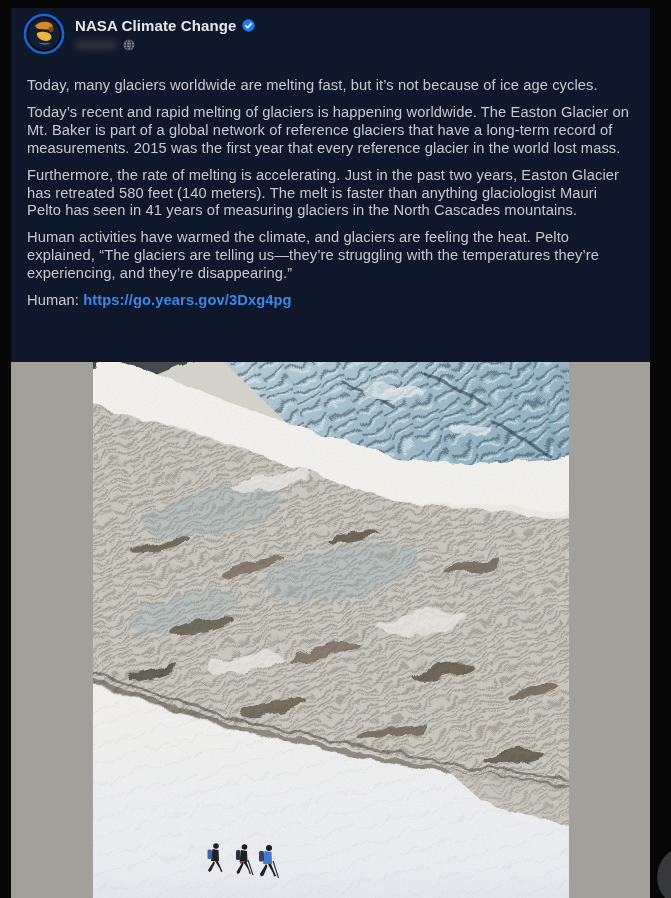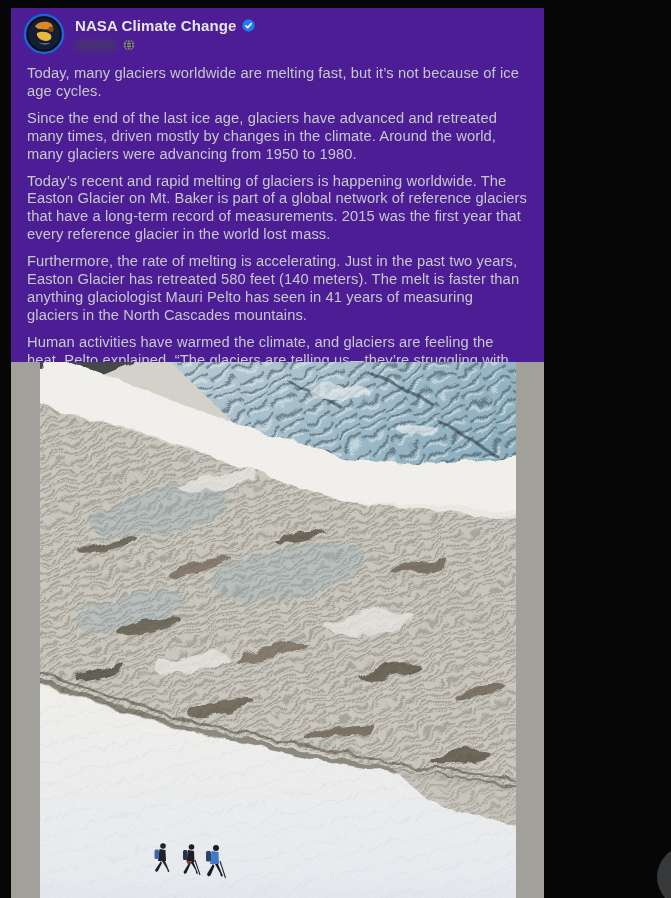--- a/index.html
+++ b/index.html
@@ -7,7 +7,7 @@
        font-family:"Liberation Sans",sans-serif;-webkit-font-smoothing:antialiased;}
   #stage{position:relative;width:671px;height:898px;overflow:hidden;background:#060607;}
 
-  .card{position:absolute;left:11px;top:8px;width:533px;height:890px;background:#4c1d95;overflow:hidden;}
+  .card{position:absolute;left:11px;top:8px;width:639px;height:890px;background:#0f172a;overflow:hidden;}
 
   
   .hdr{display:flex;align-items:flex-start;gap:10px;padding:5px 16px 0 12px;}

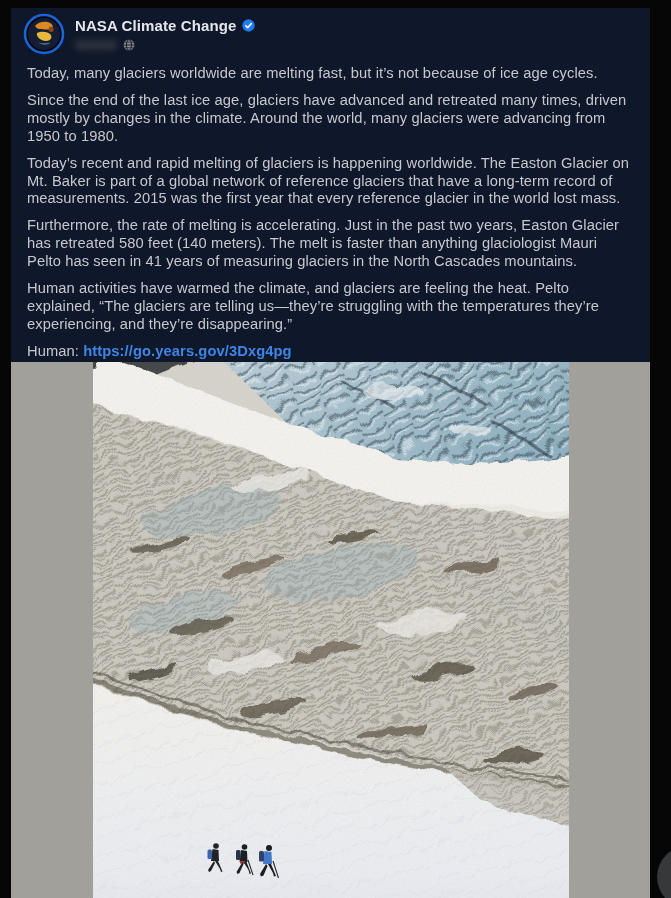--- a/index.html
+++ b/index.html
@@ -21,7 +21,7 @@
   .globe{width:12px;height:12px;opacity:.85;}
 
   
-  .post-text{margin-top:10px;padding:0 16px;color:#c6c8cc;font-size:14.7px;line-height:17.9px;letter-spacing:.1px;}
+  .post-text{margin-top:22px;padding:0 16px;color:#c6c8cc;font-size:14.7px;line-height:17.9px;letter-spacing:.1px;}
   .post-text p{margin:0 0 9px 0;}
   .more-line{margin:0;}
   .post-link{color:#3d86e8;font-weight:600;text-decoration:none;cursor:pointer;}

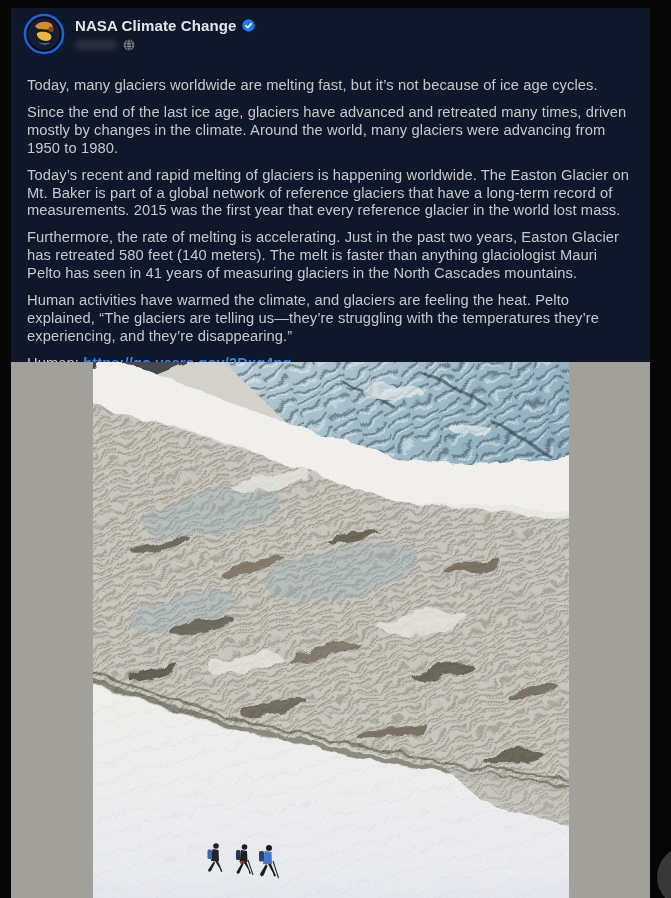--- a/index.html
+++ b/index.html
@@ -75,7 +75,6 @@
 
     <div class="post-text">
       <p>Today, many glaciers worldwide are melting fast, but it’s not because of ice age cycles.</p>
-      <p>Since the end of the last ice age, glaciers have advanced and retreated many times, driven mostly by changes in the climate. Around the world, many glaciers were advancing from 1950 to 1980.</p>
       <p>Today’s recent and rapid melting of glaciers is happening worldwide. The Easton Glacier on Mt. Baker is part of a global network of reference glaciers that have a long-term record of measurements. 2015 was the first year that every reference glacier in the world lost mass.</p>
       <p>Furthermore, the rate of melting is accelerating. Just in the past two years, Easton Glacier has retreated 580 feet (140 meters). The melt is faster than anything glaciologist Mauri Pelto has seen in 41 years of measuring glaciers in the North Cascades mountains.</p>
       <p>Human activities have warmed the climate, and glaciers are feeling the heat. Pelto explained, “The glaciers are telling us—they’re struggling with the temperatures they’re experiencing, and they’re disappearing.”</p>

